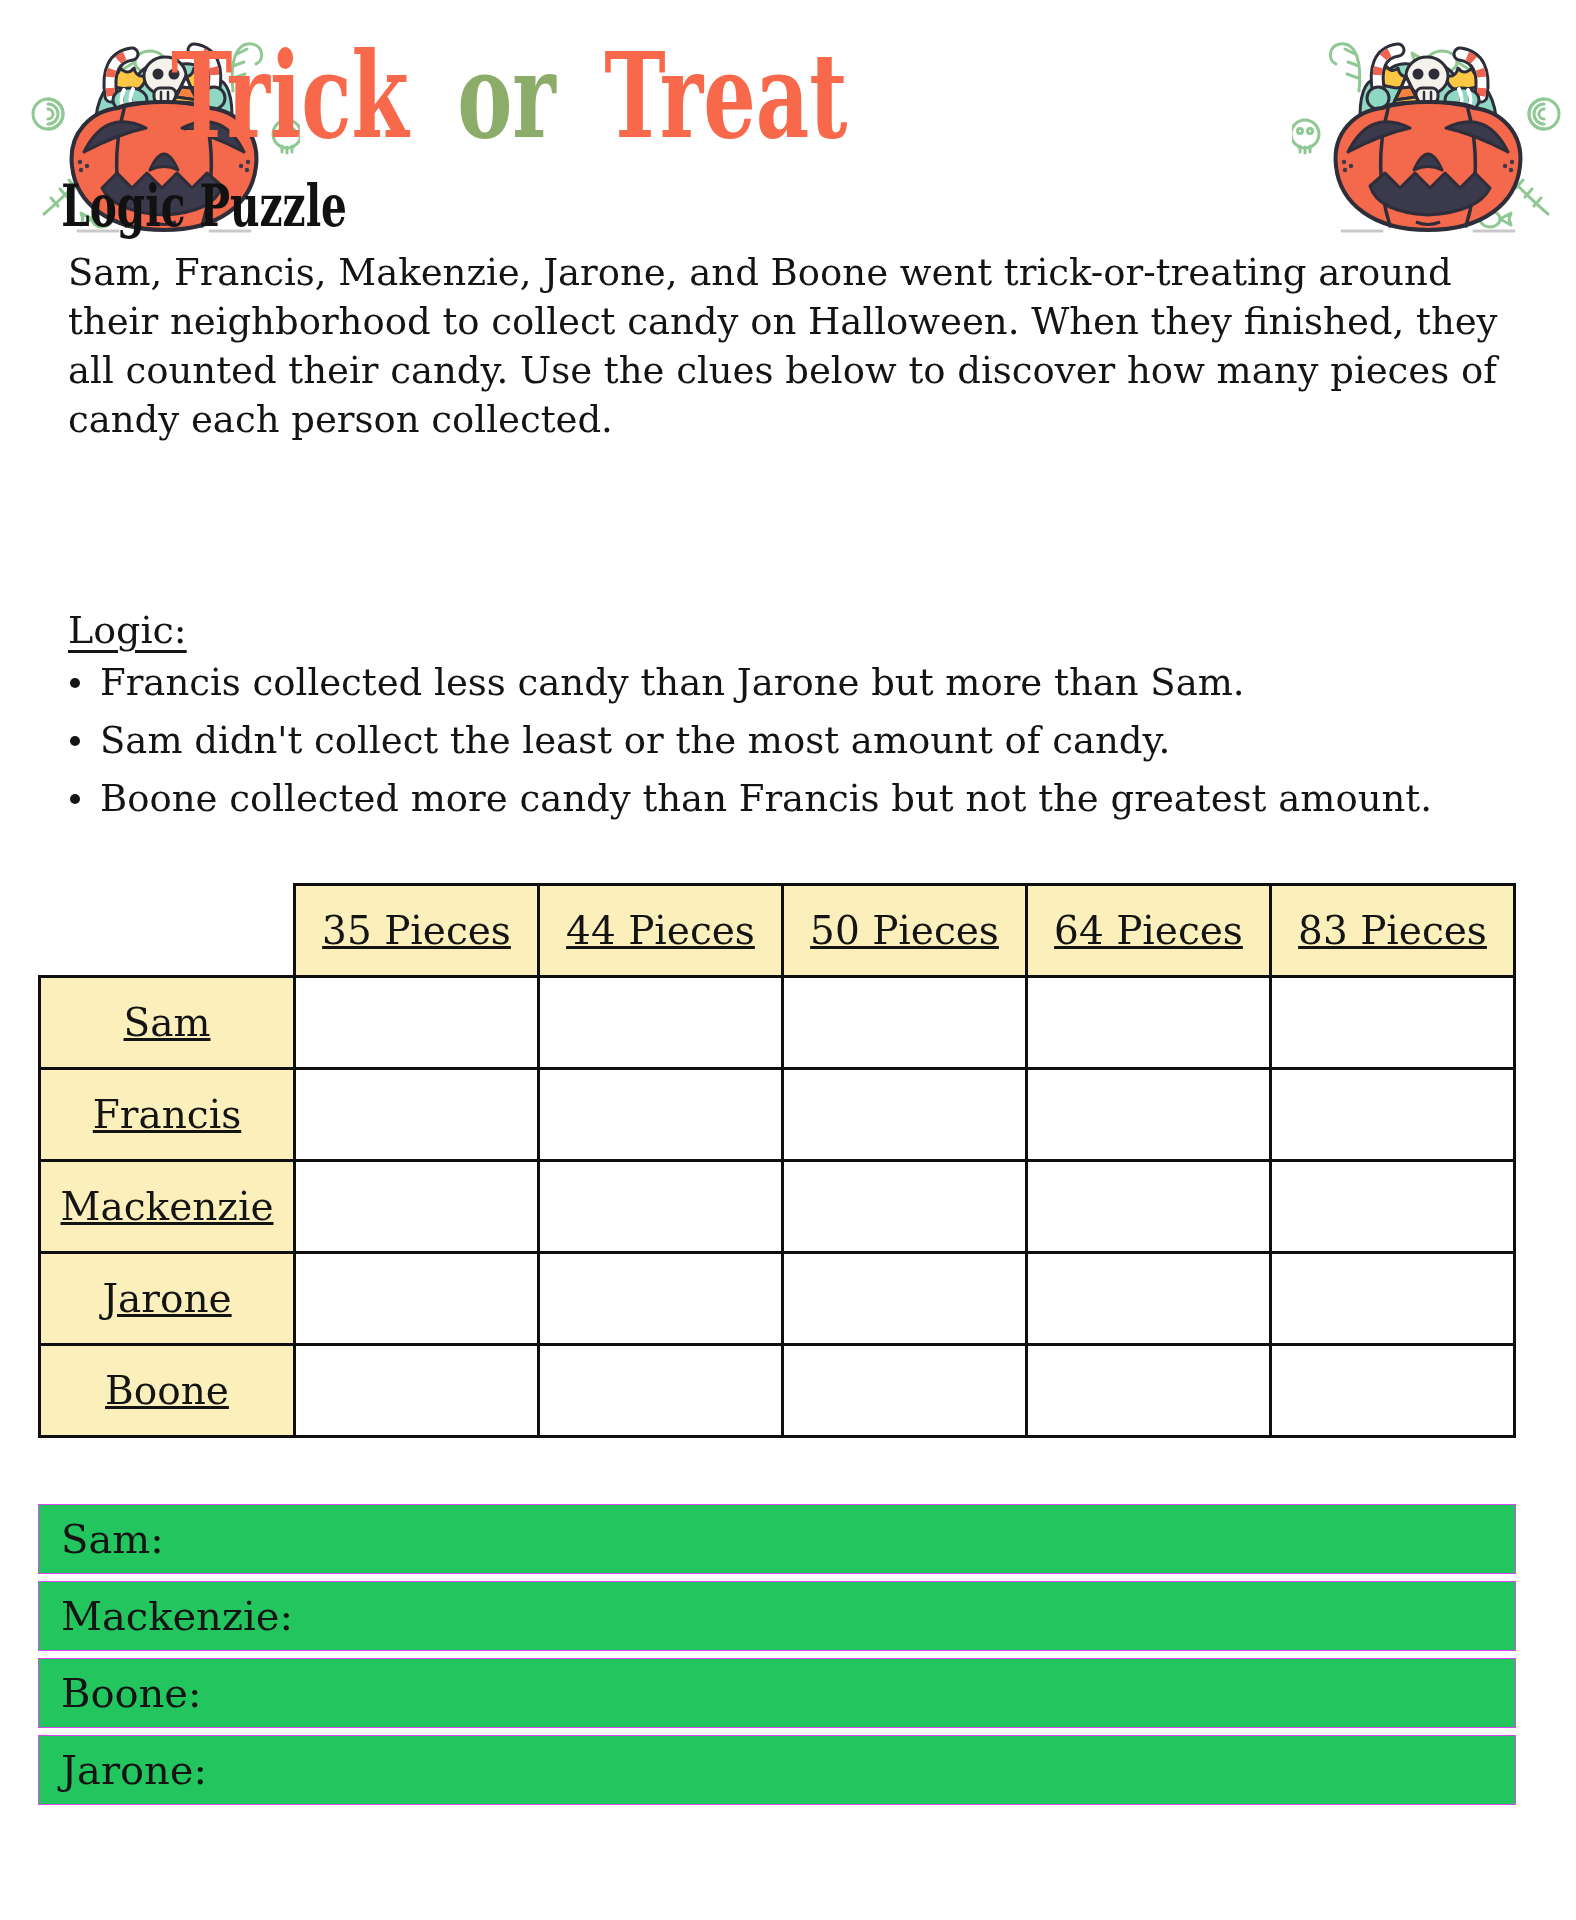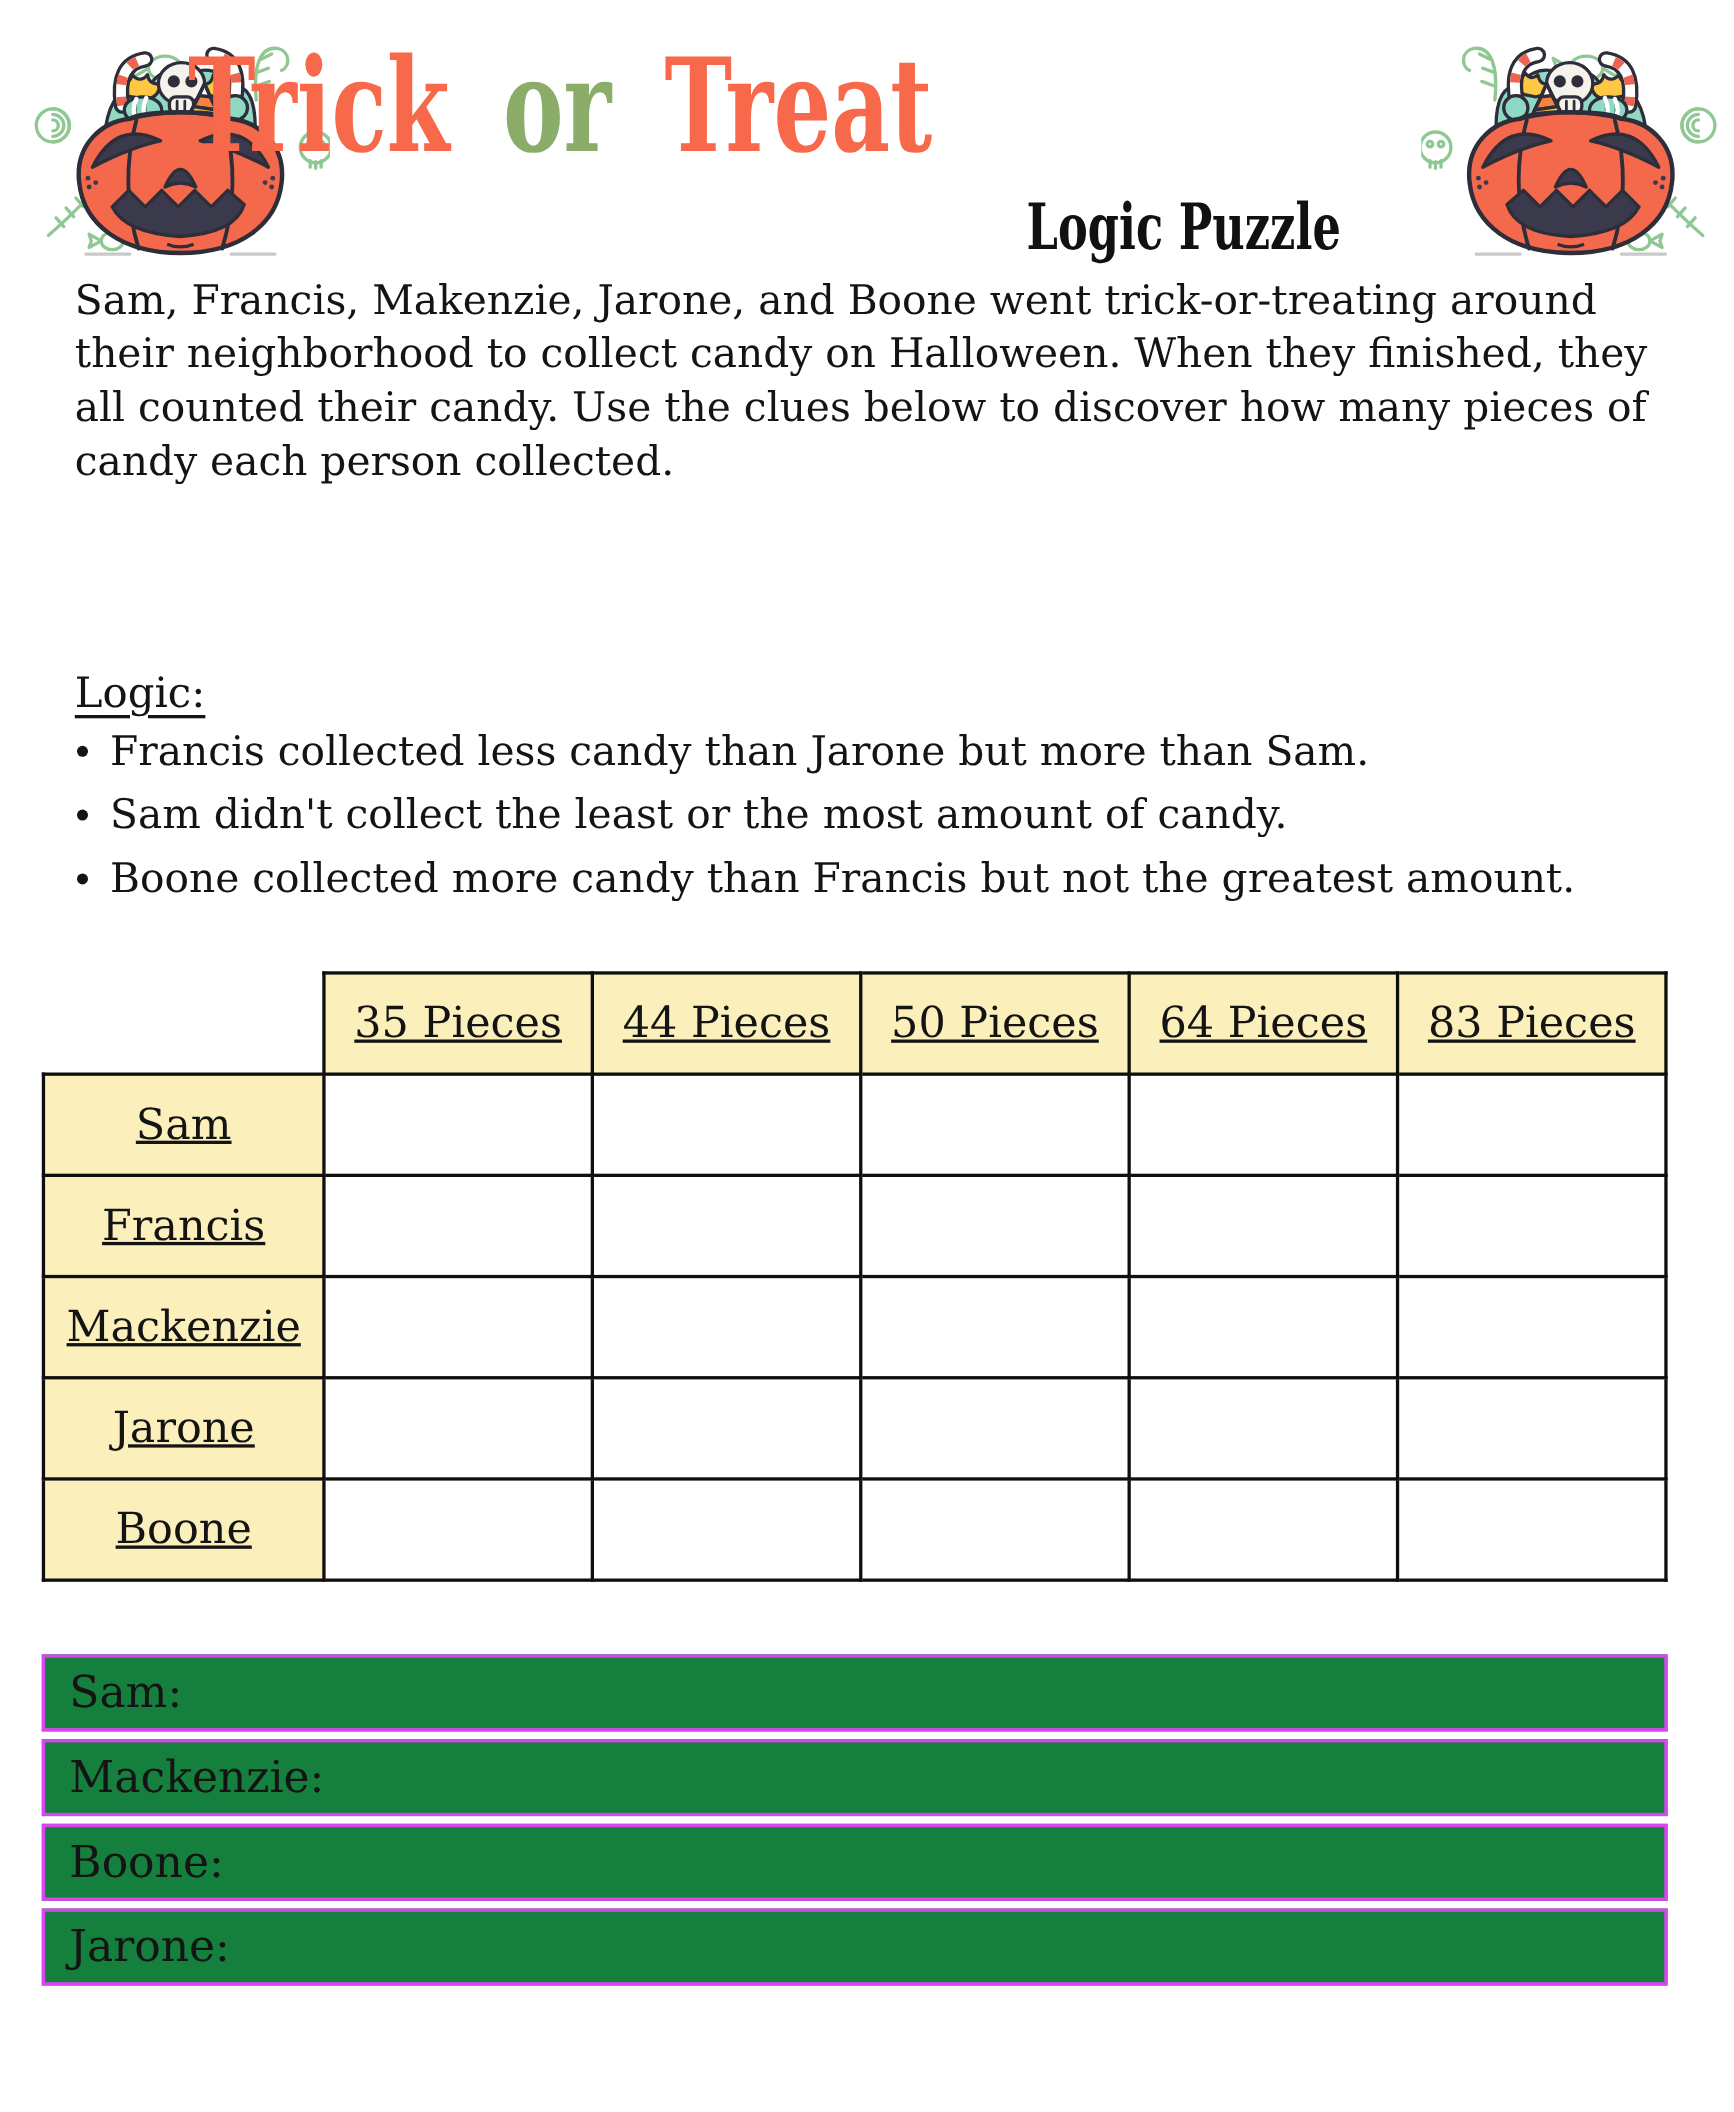--- a/index.html
+++ b/index.html
@@ -16,7 +16,7 @@
   .title-scale{display:inline-block;transform:scaleX(0.70);transform-origin:center;
     white-space:nowrap;font-weight:bold;font-size:118px;line-height:1.25;}
   .title-word{margin:0 14px;}
-  .subtitle-row{position:absolute;left:0;top:172px;width:1280px;text-align:right;}
+  .subtitle-row{position:absolute;left:0;top:172px;width:1280px;text-align:left;}
   .subtitle-scale{display:inline-block;transform:scaleX(0.70);transform-origin:center;
     white-space:nowrap;font-weight:bold;font-size:58px;color:#111;}
   

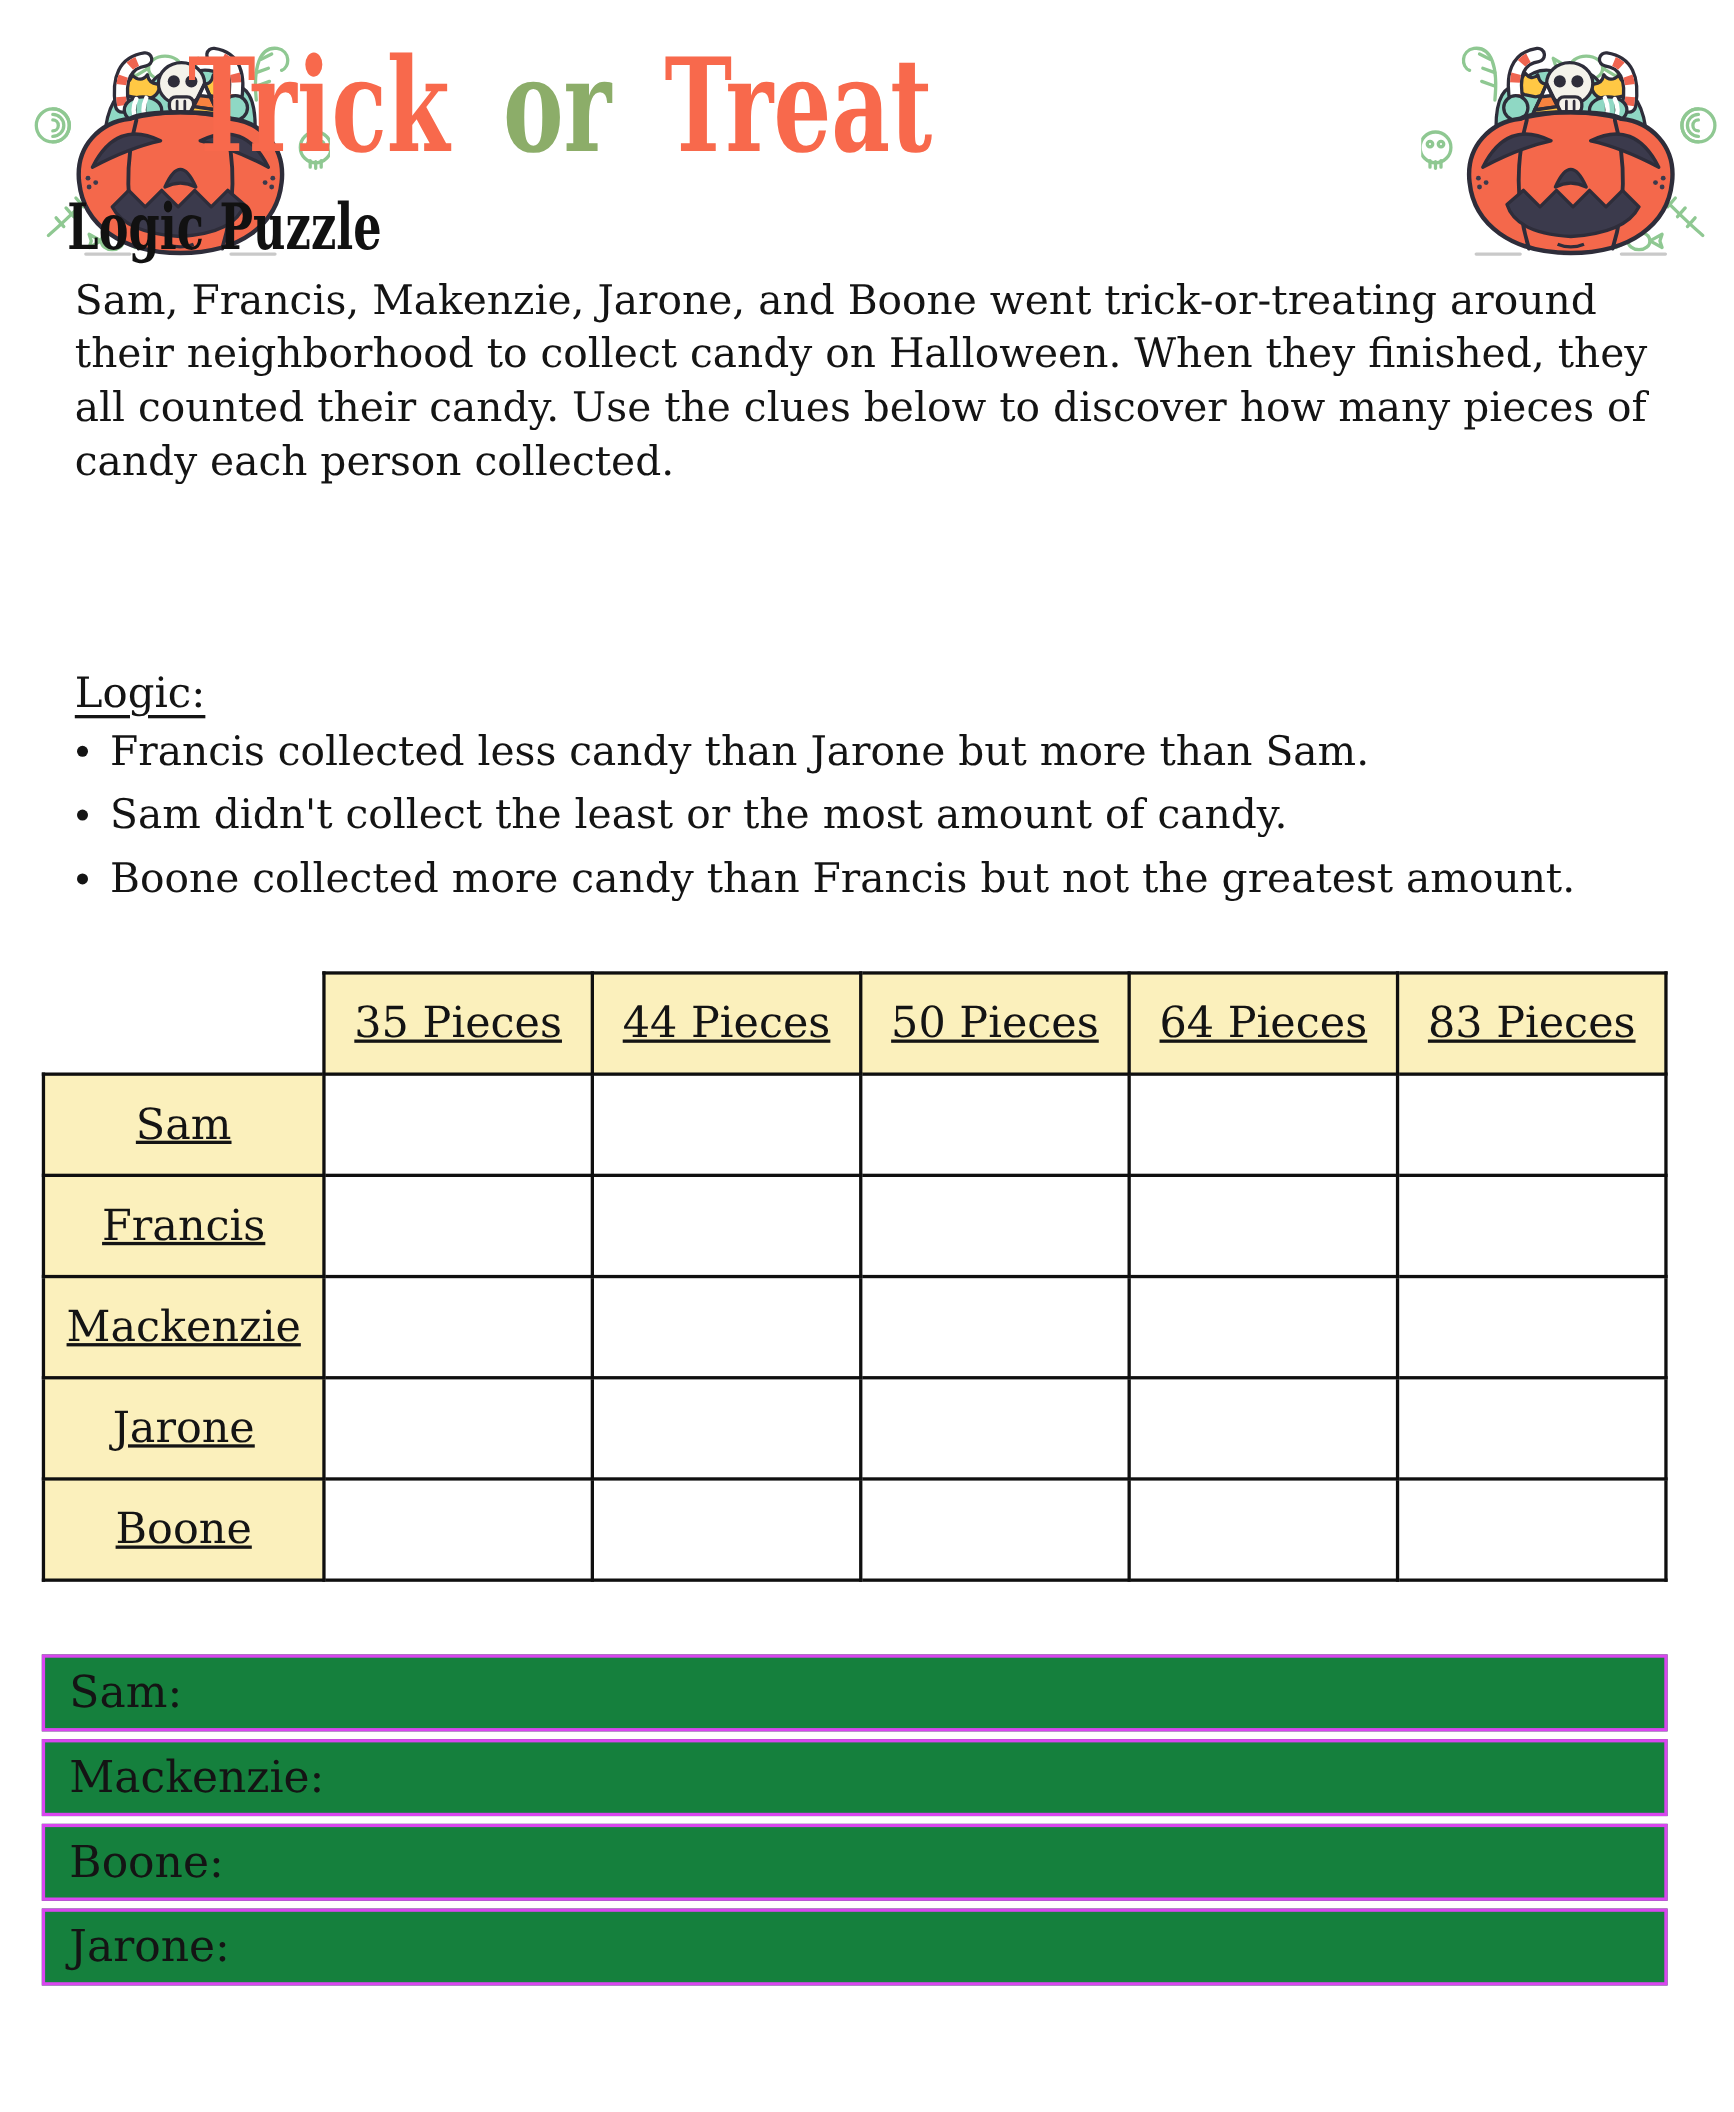--- a/index.html
+++ b/index.html
@@ -41,7 +41,7 @@
   
   .answers{position:absolute;left:38px;top:1504px;width:1478px;
     display:flex;flex-direction:column;gap:7px;}
-  .answer-box{box-sizing:border-box;height:70px;border:3px solid #d946ef;background:#15803d;
+  .answer-box{box-sizing:border-box;height:70px;border:1px solid #d946ef;background:#22c55e;
     display:flex;align-items:center;padding-left:22px;}
   .answer-label{font-size:40px;}
 </style>

